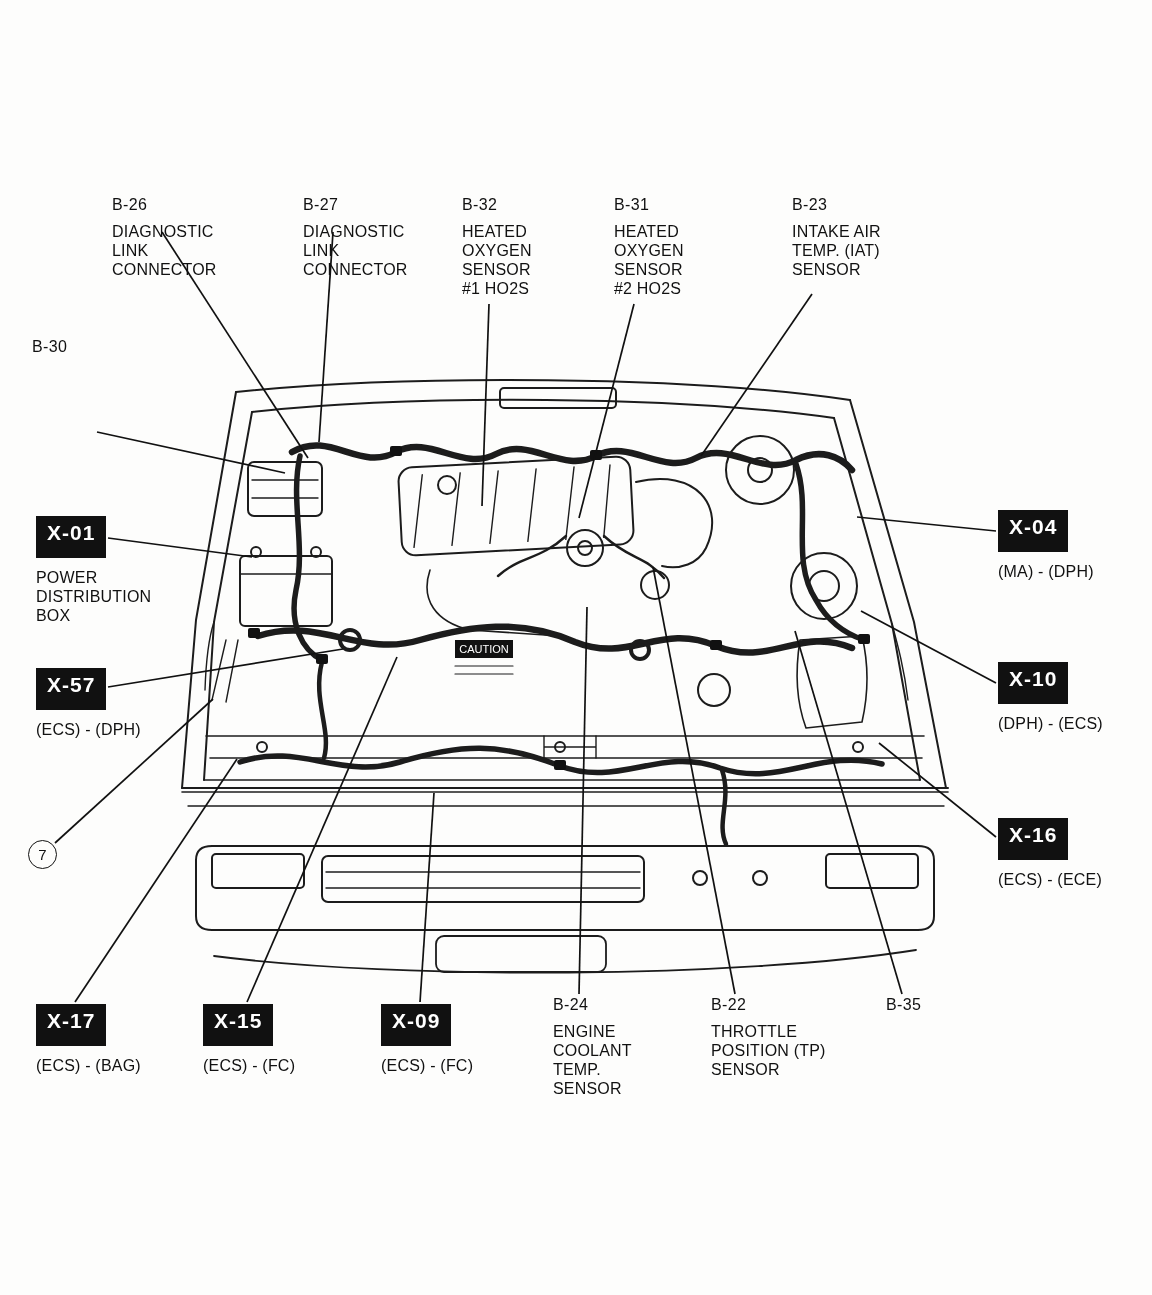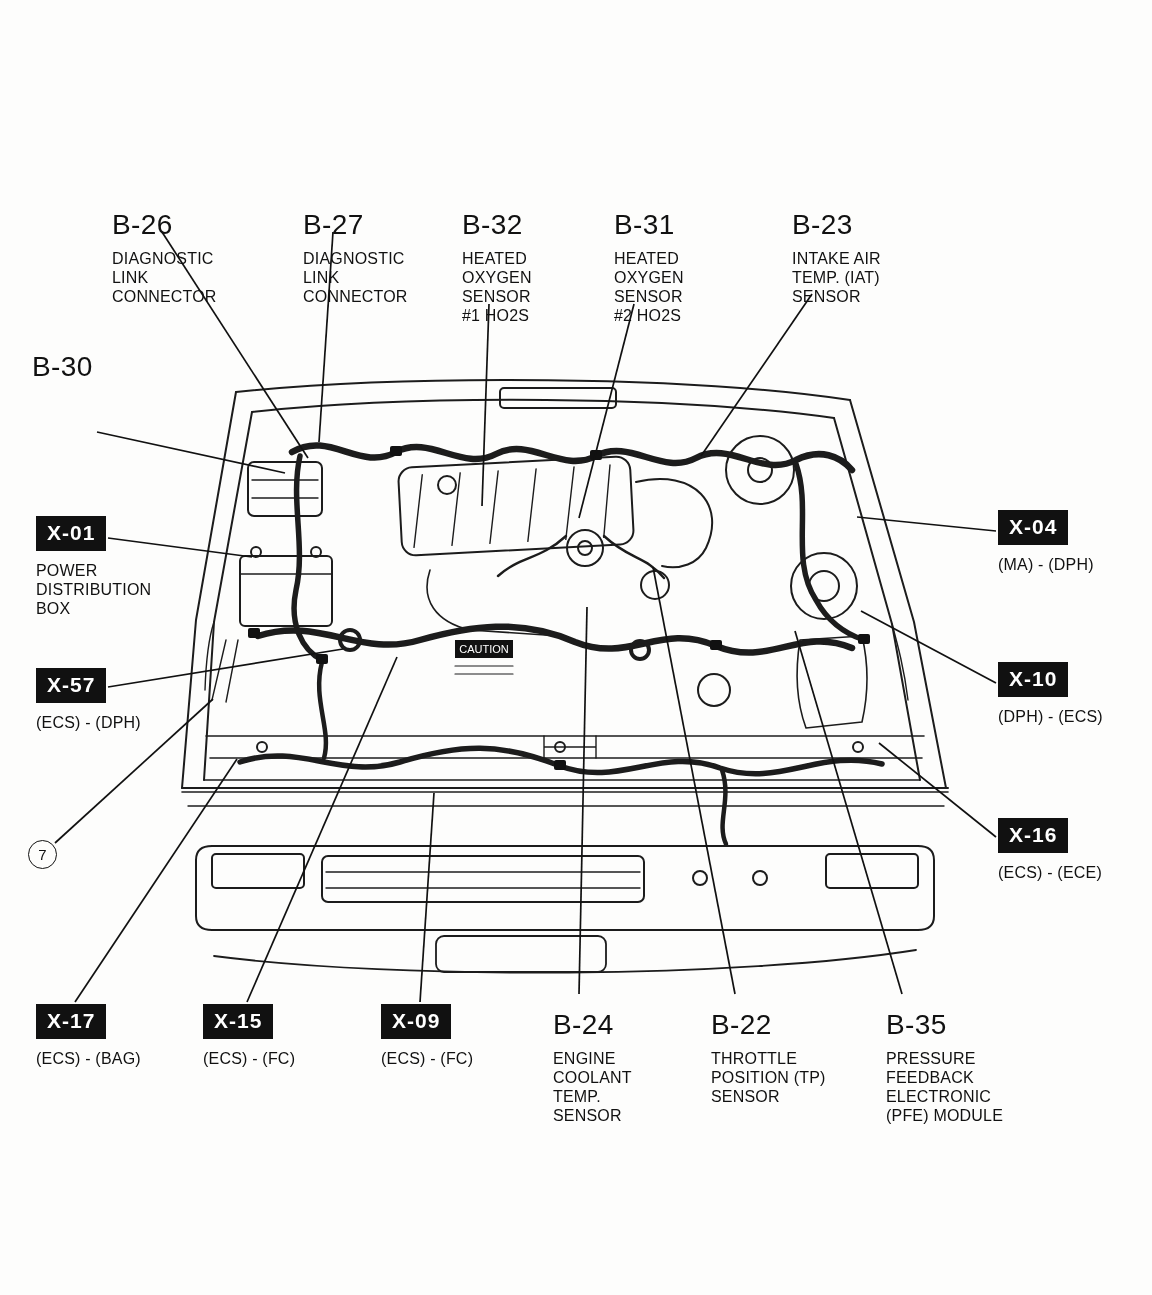--- a/index.html
+++ b/index.html
@@ -14,11 +14,10 @@
   #art { position:absolute; left:0; top:0; z-index:1; }
   .callout { position:absolute; z-index:2; }
   .cid {
-    font-size:28px;
+    font-size:16px;
     font-weight:500;
     letter-spacing:0.4px;
     margin-bottom:8px;
-    margin-top:13px;
   }
   .desc {
     font-size:16px;

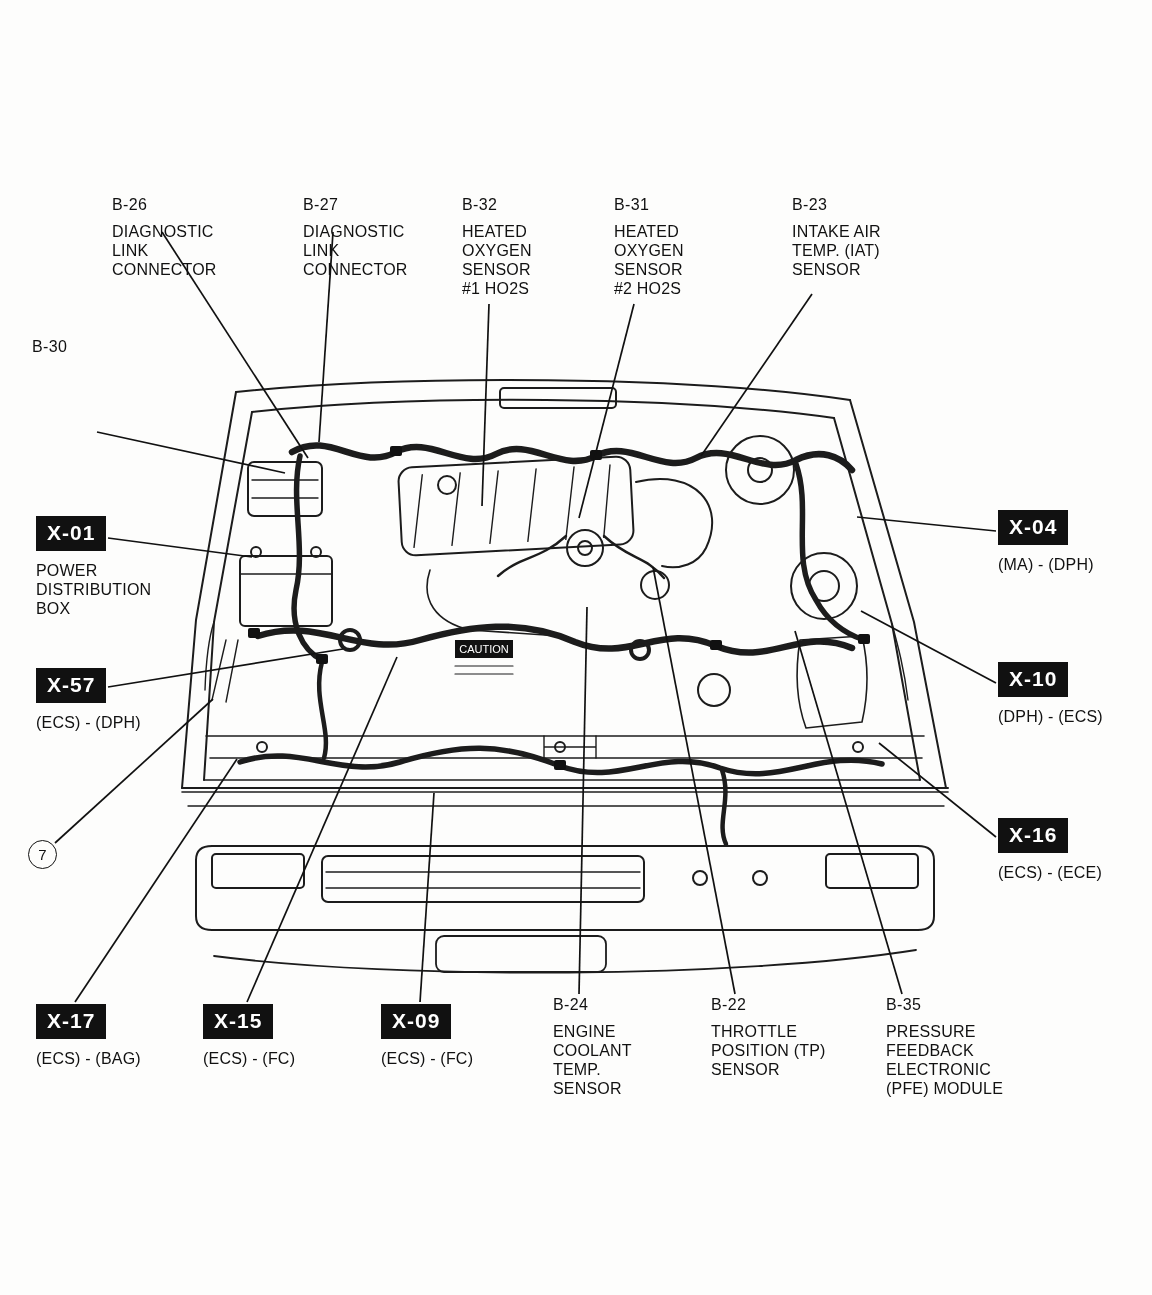--- a/index.html
+++ b/index.html
@@ -32,7 +32,7 @@
     font-size:21px;
     font-weight:600;
     letter-spacing:1px;
-    padding:5px 11px 6px 11px;
+    padding:5px 11px 13px 11px;
     margin-bottom:10px;
   }
   .ref-circle {

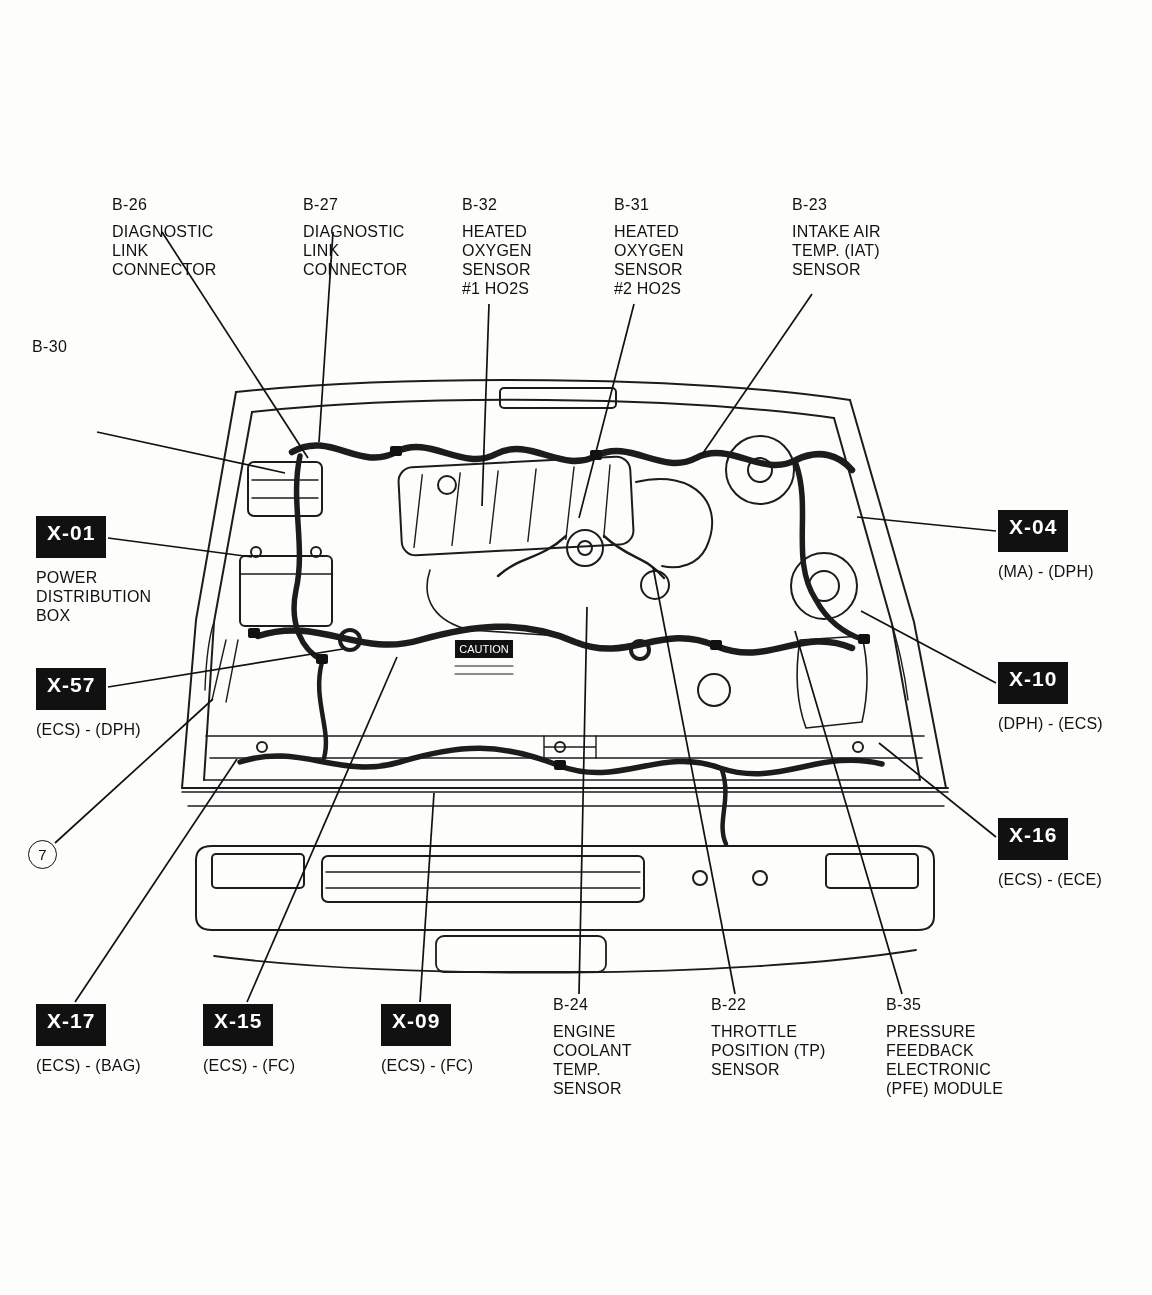--- a/index.html
+++ b/index.html
@@ -273,10 +273,6 @@
 
 <div class="callout" style="left:886px; top:996px">
   <div class="cid">B-35</div>
-  <div class="desc">PRESSURE
-FEEDBACK
-ELECTRONIC
-(PFE) MODULE</div>
 </div>
 
 </body></html>

